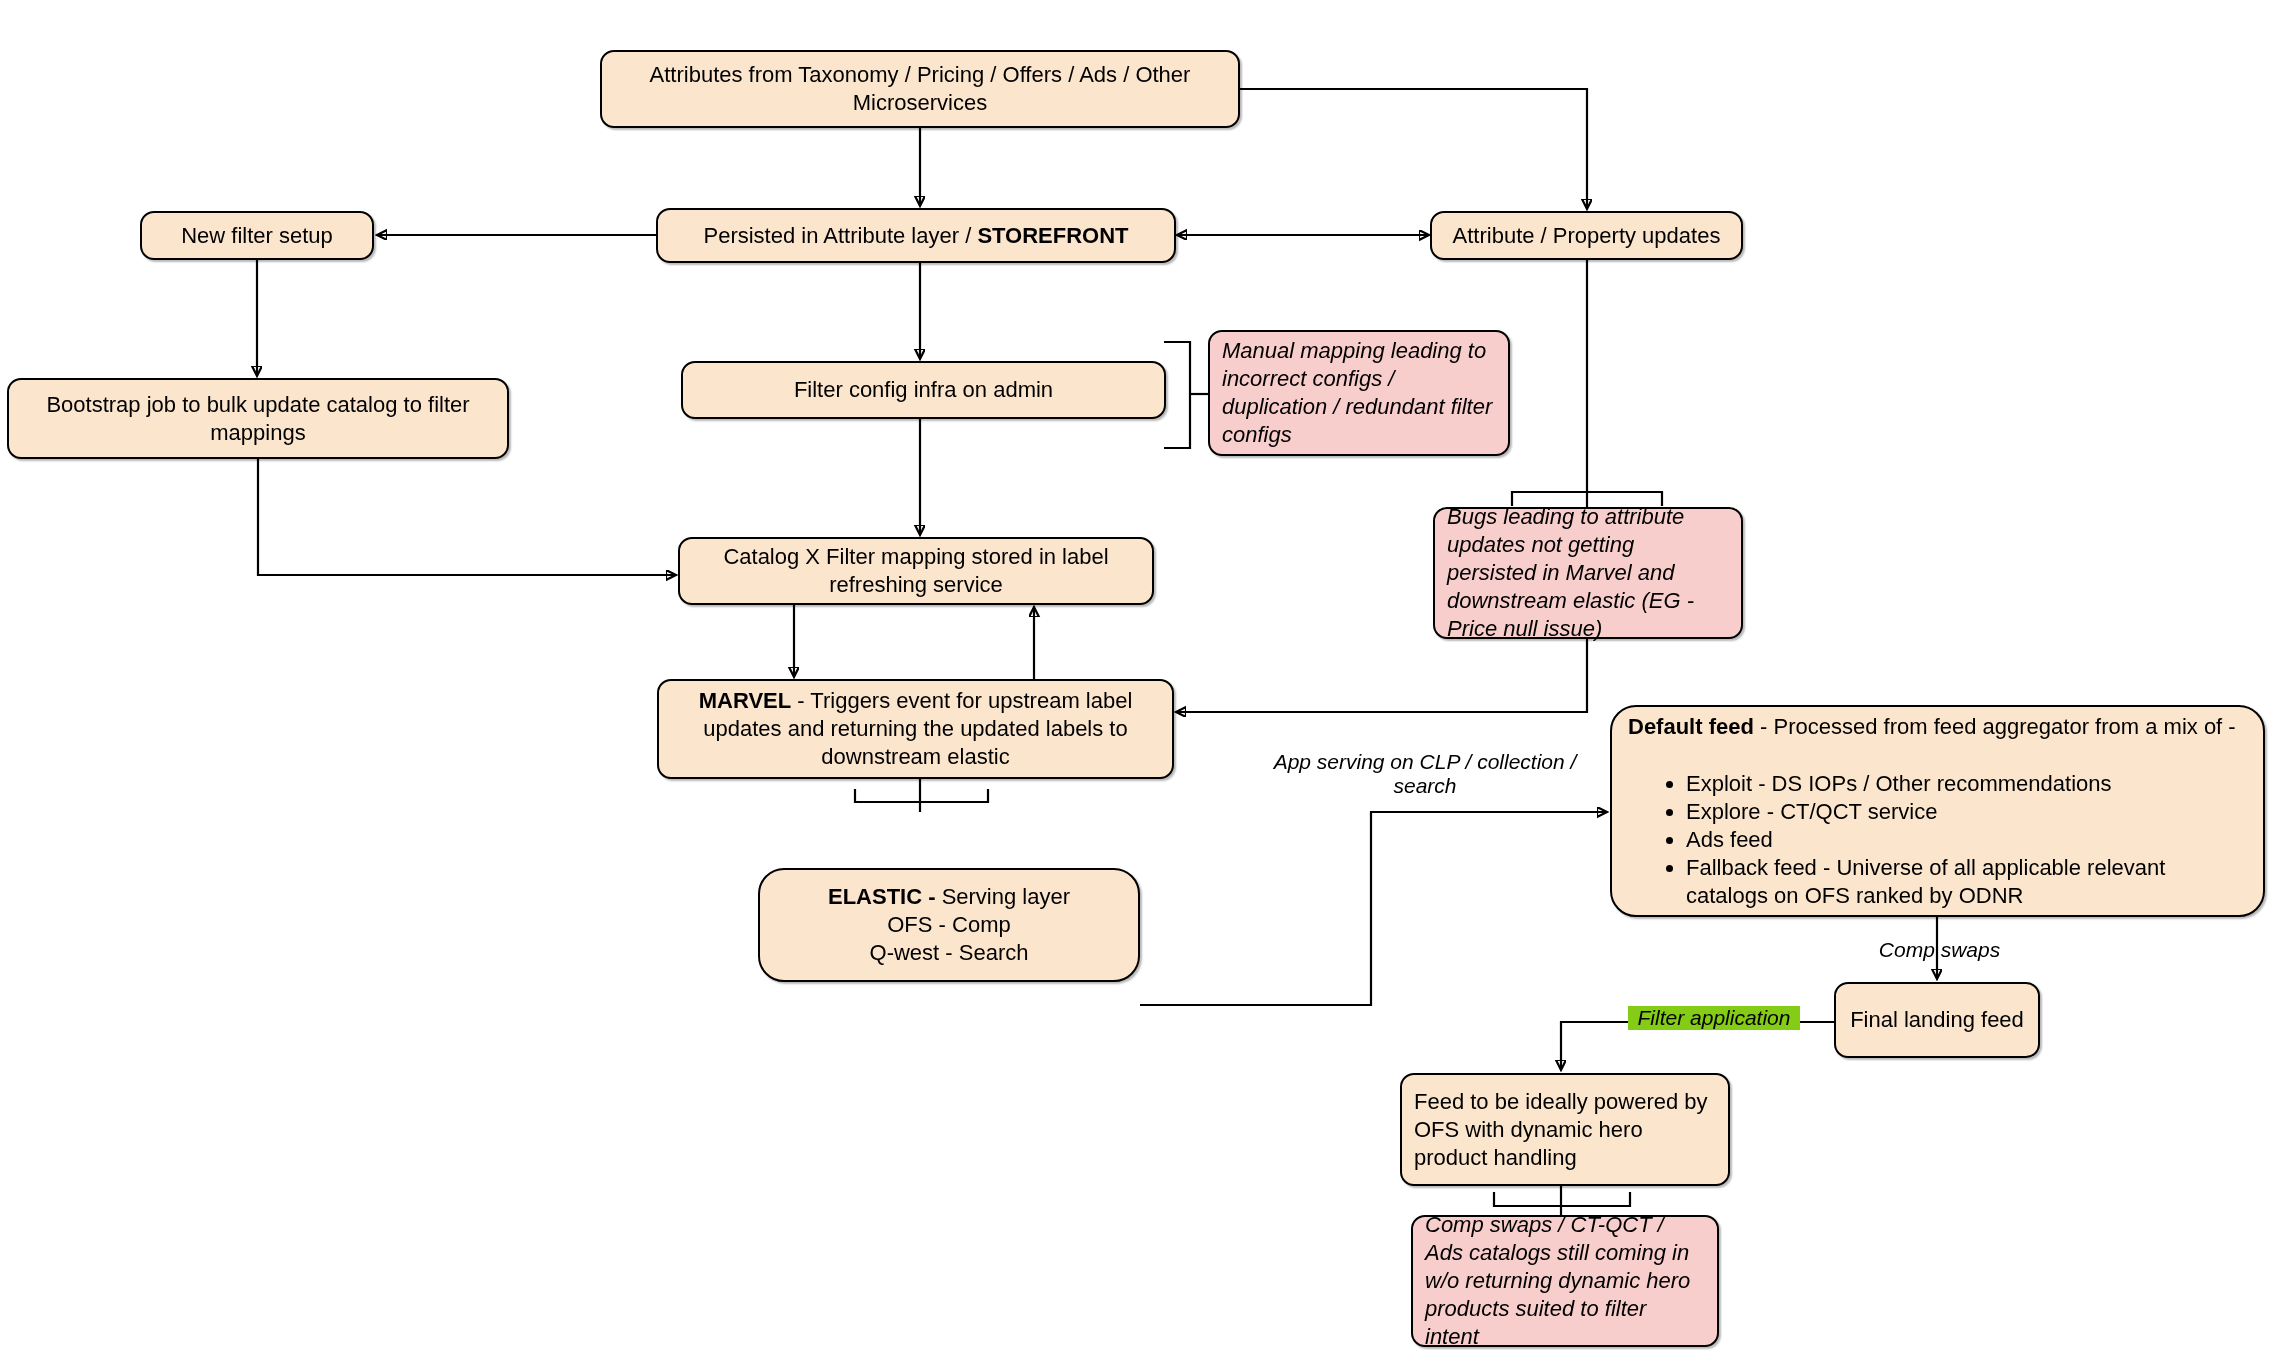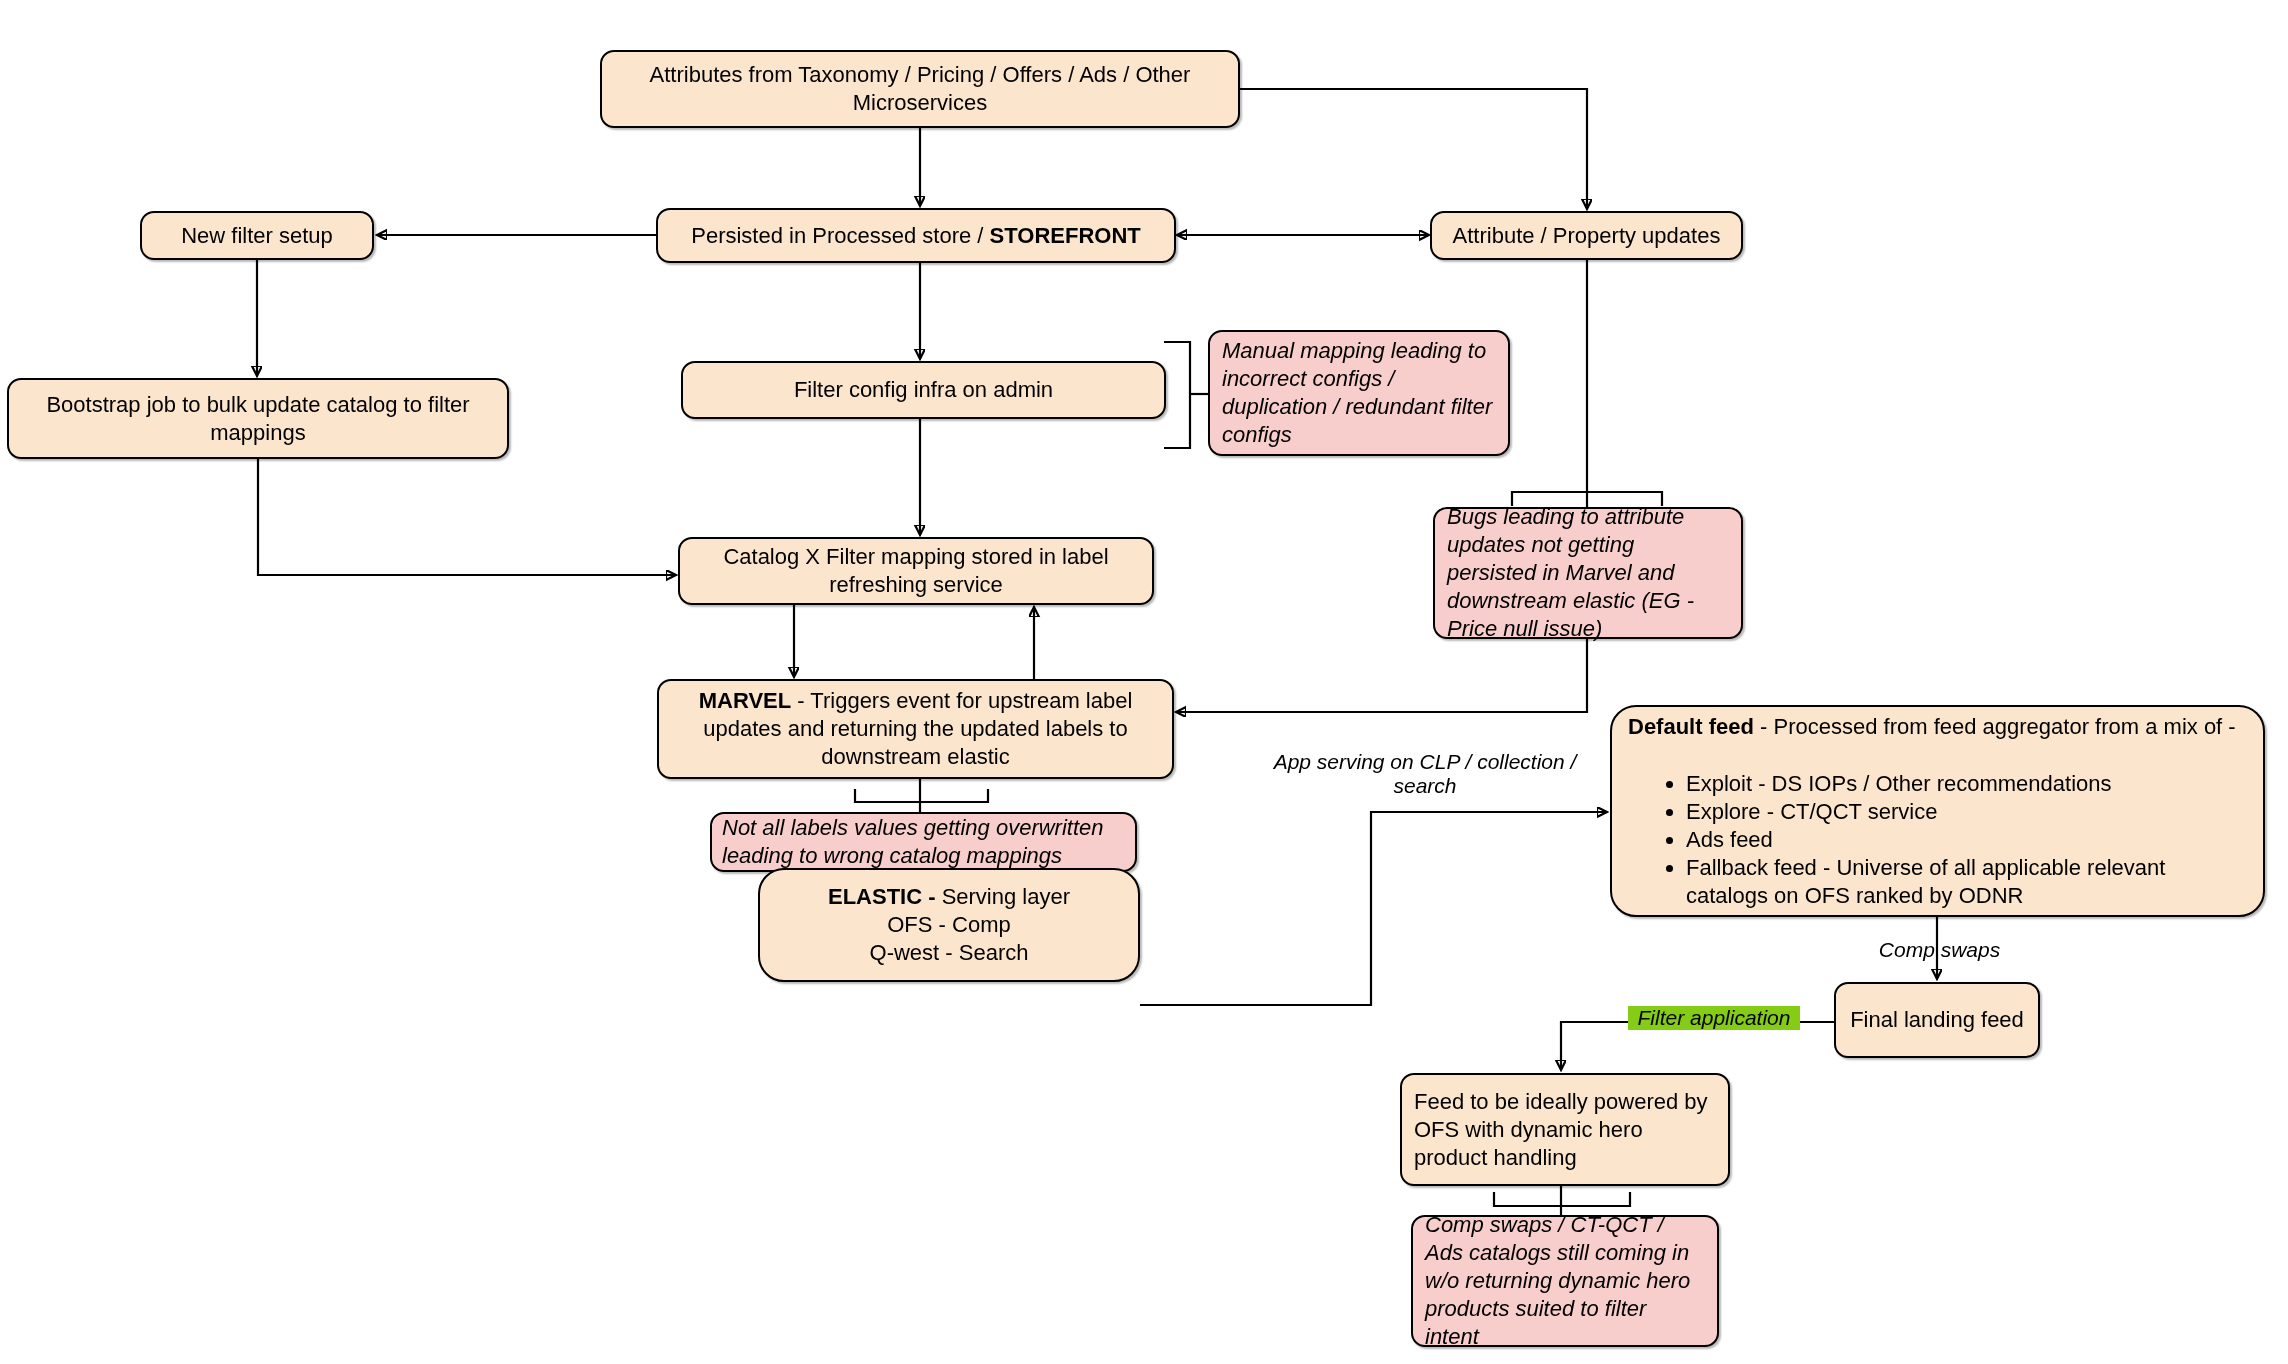--- a/index.html
+++ b/index.html
@@ -152,7 +152,7 @@
   </div>
 
   <div class="node" id="n-persisted">
-    <span><span>Persisted in Processed store / </span><b>STOREFRONT</b></span>
+    <span><span>Persisted in Attribute layer / </span><b>STOREFRONT</b></span>
   </div>
 
   <div class="node" id="n-newfilter">

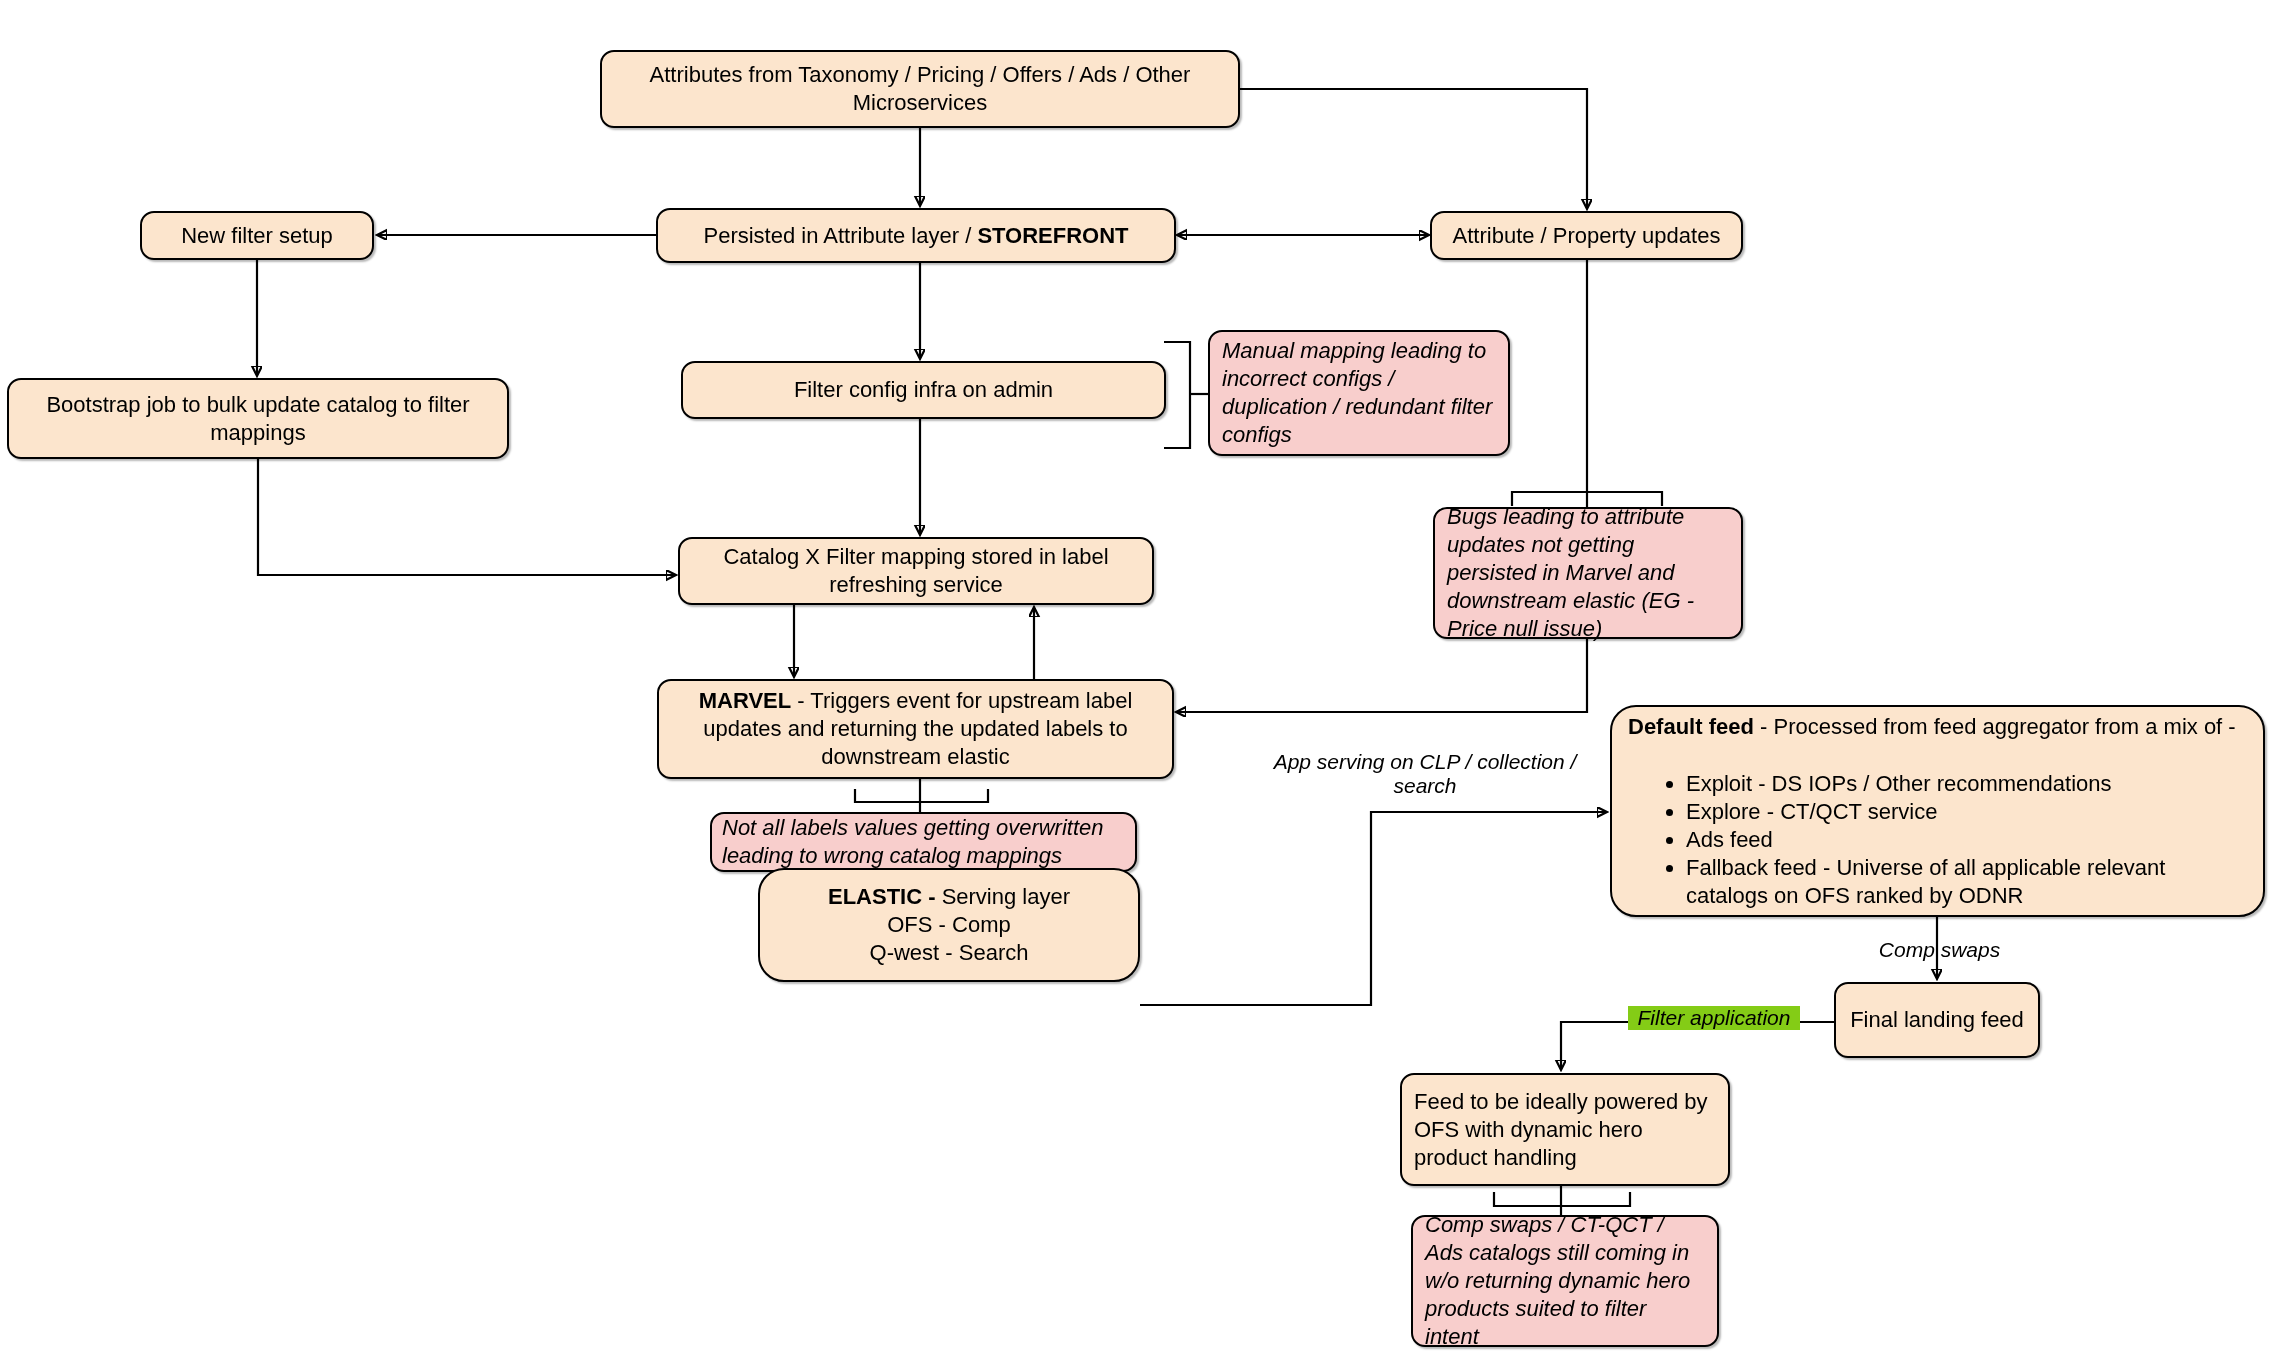--- a/index.html
+++ b/index.html
@@ -187,9 +187,6 @@
     <span><b>MARVEL</b><span> - Triggers event for upstream label updates and returning the updated labels to downstream elastic</span></span>
   </div>
 
-  <div class="node issue" id="n-notalllabels">
-    <span>Not all labels values getting overwritten leading to wrong catalog mappings</span>
-  </div>
 
   <div class="node big-radius" id="n-elastic">
     <span><b>ELASTIC -</b><span> Serving layer</span><br>

